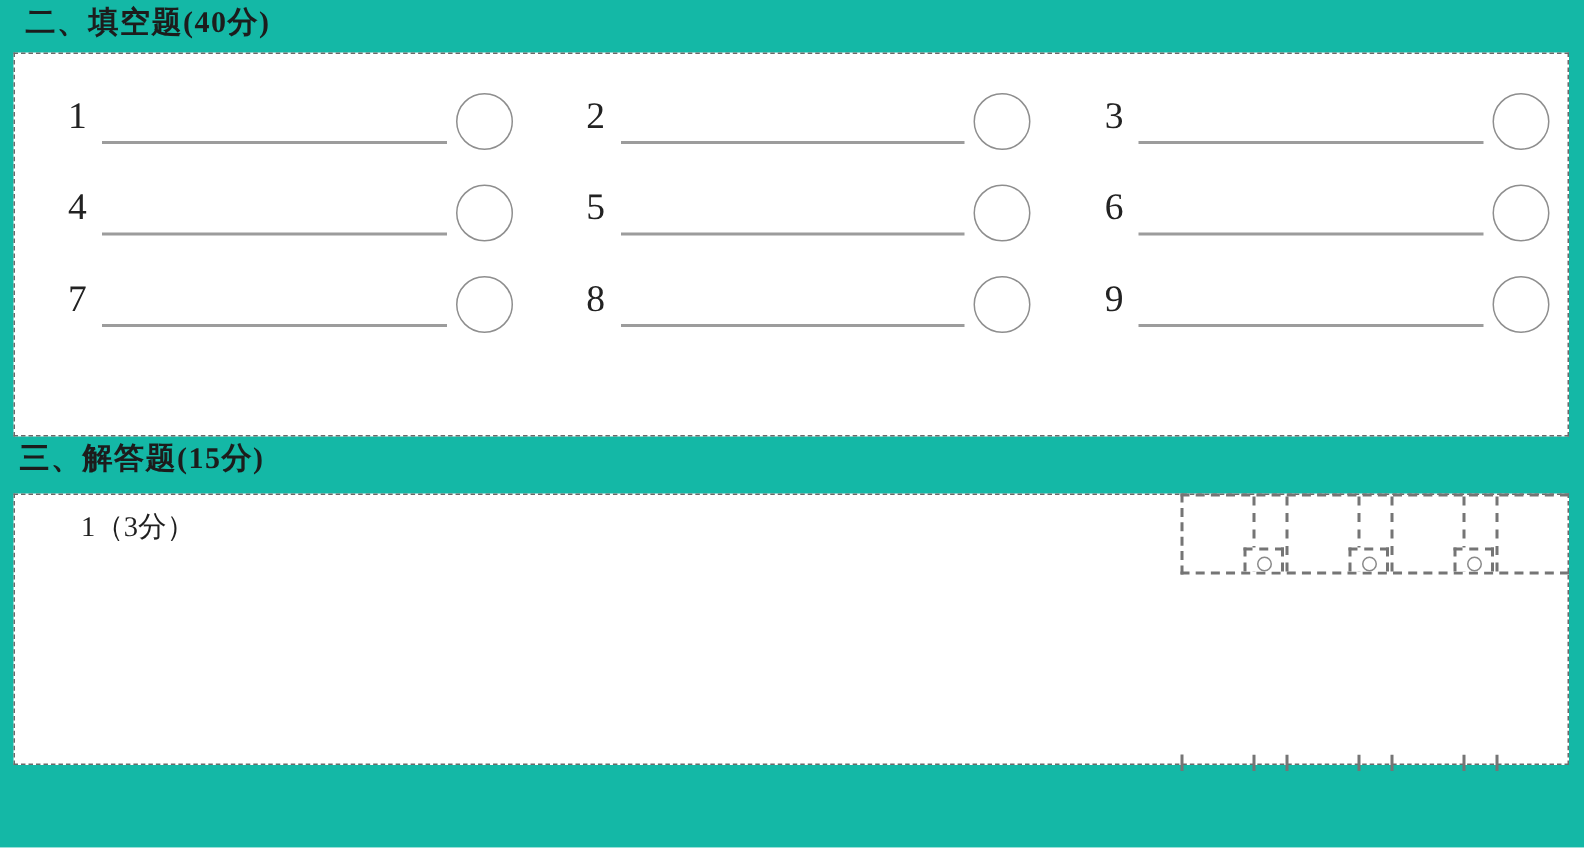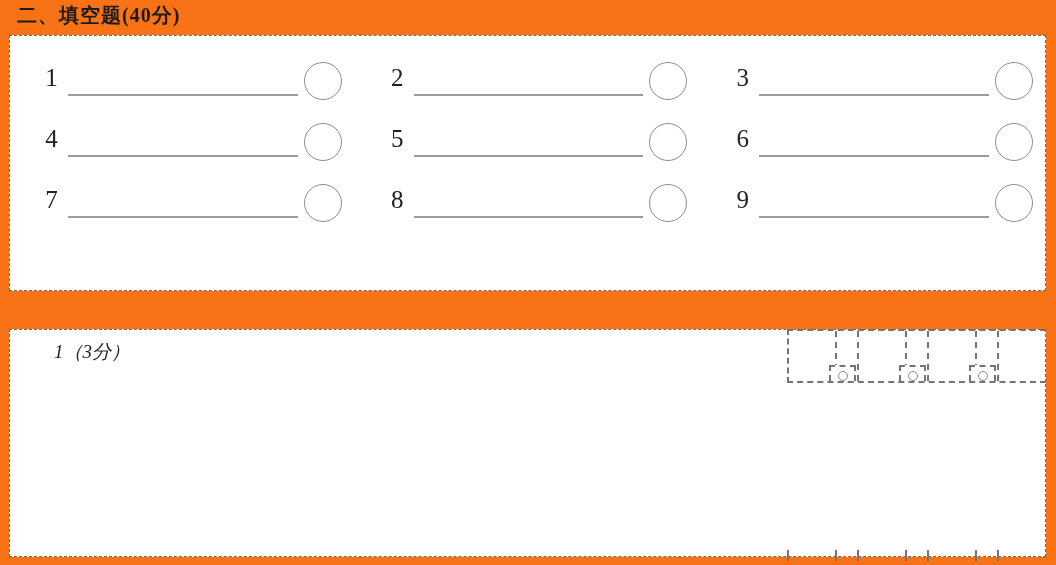--- a/index.html
+++ b/index.html
@@ -6,7 +6,7 @@
   #page{
     position:relative;
     width:1056px;height:565px;
-    background:#f97316;
+    background:#14b8a6;
     font-family:"Liberation Serif","DejaVu Serif",serif;
     color:#1f1f1f;
     overflow:hidden;

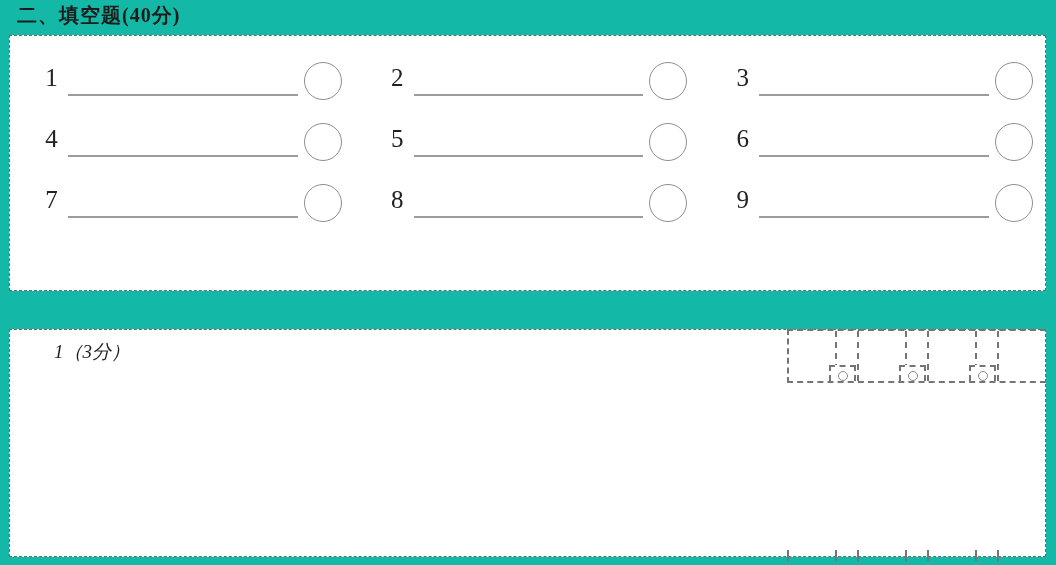--- a/index.html
+++ b/index.html
@@ -182,6 +182,7 @@
     </div>
   </div>
 
+  <div id="title-solve" class="sec-title">三、解答题(15分)</div>
 
   <div id="box-solve" class="dashed-box">
     <div id="q-label">1（3分）</div>

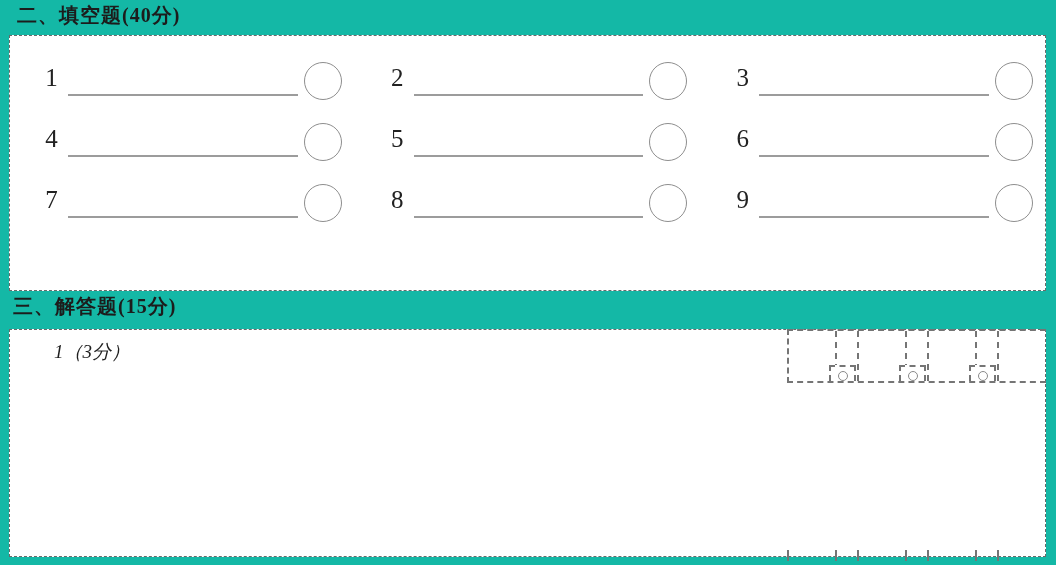--- a/index.html
+++ b/index.html
@@ -30,7 +30,7 @@
     box-sizing:border-box;
   }
   #box-fill{left:9px;top:35px;width:1037px;height:256px;}
-  #box-solve{left:9px;top:329px;width:1037px;height:228px;font-style:italic;}
+  #box-solve{left:9px;top:329px;width:1037px;height:181px;}
 
   
   #blank-grid{

